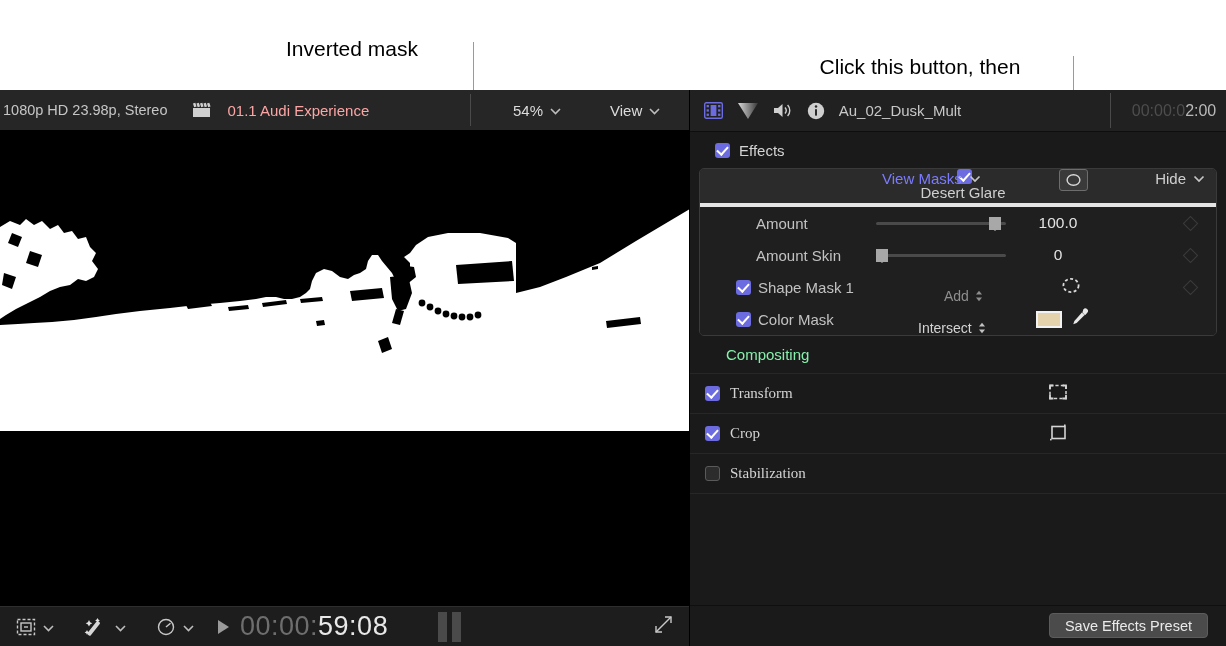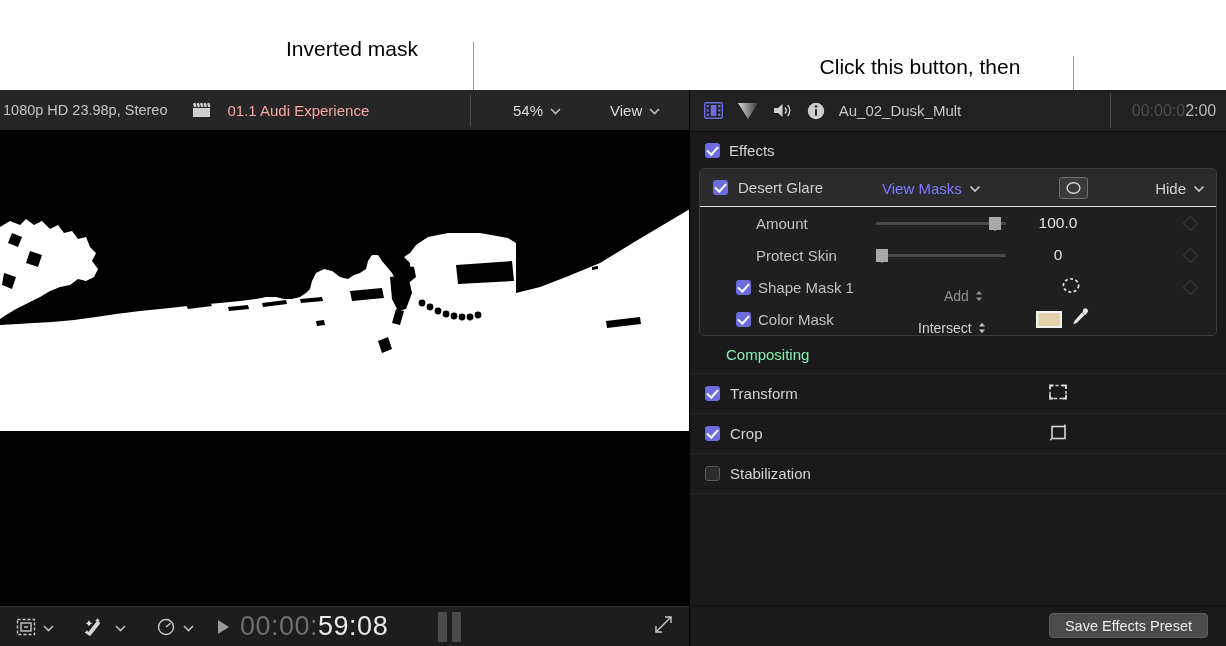--- a/index.html
+++ b/index.html
@@ -64,7 +64,7 @@
 
   #insp-body { height: 473px; overflow: hidden; }
 
-  .row { height: 40px; display: flex; align-items: center; position: relative; border-bottom: 1px solid #272727; }
+  .row { height: 40px; display: flex; align-items: center; position: relative; border-bottom: 1px solid #272727; margin-left: 10px; }
   .row-label { color: #d4d4d4; font-size: 15px; }
 
   .cb { width: 15px; height: 15px; border-radius: 3px; flex: none; position: relative; }

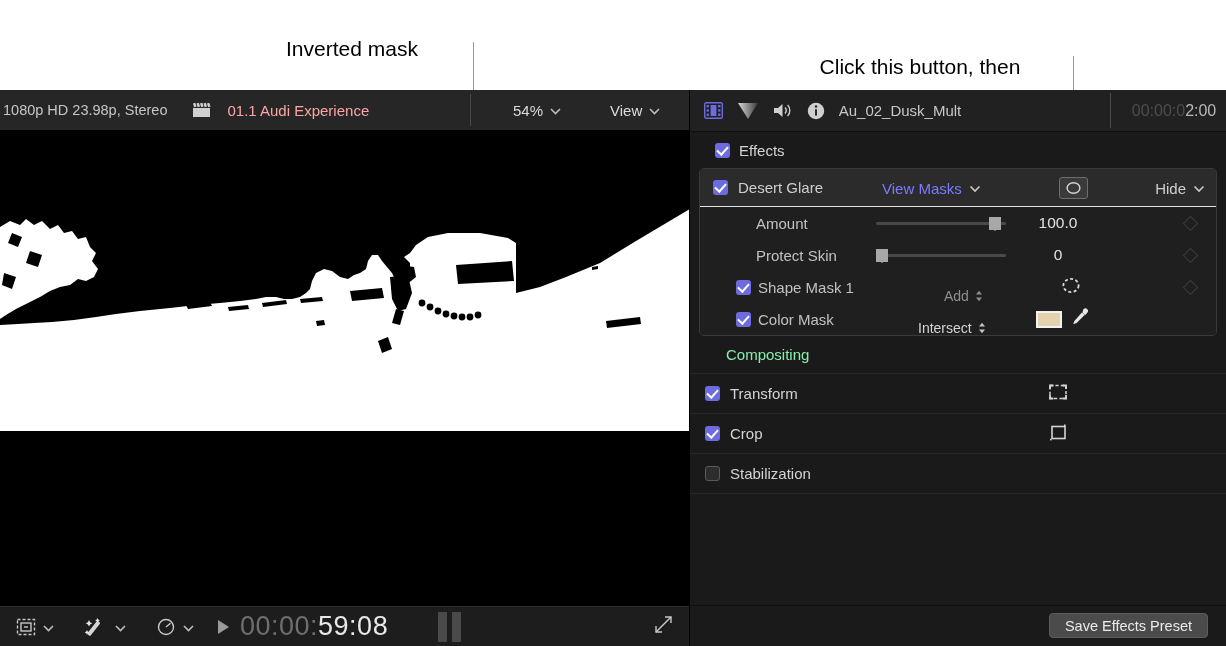--- a/index.html
+++ b/index.html
@@ -79,7 +79,7 @@
 
   
   #effect-group { margin: 0 9px; border: 1px solid #3a3a3a; border-radius: 5px; background: #222; overflow: hidden; }
-  #desert-row { height: 38px; background: #2b2b2b; display: flex; align-items: center; position: relative; border-bottom: 1px solid #e5e5e5; }
+  #desert-row { height: 38px; background: #2b2b2b; display: flex; align-items: center; position: relative; border-bottom: 4px solid #e5e5e5; flex-direction: column; }
   #desert-row .cb { margin-left: 13px; }
   #desert-name { margin-left: 10px; color: #cfcfcf; font-size: 15px; }
   #view-masks { position: absolute; left: 182px; color: #7b7bff; font-size: 15px; }

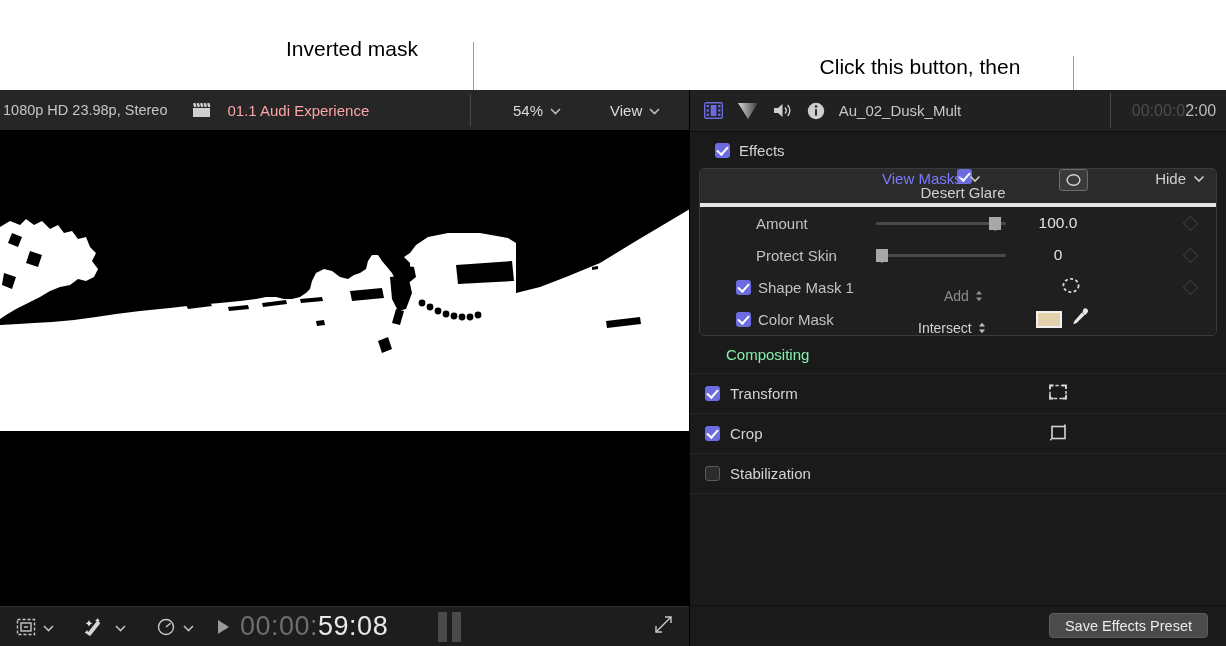--- a/index.html
+++ b/index.html
@@ -341,7 +341,7 @@
           </div>
 
           <div class="prow">
-            <span class="plabel ind">Protect Skin</span>
+            <span class="plabel ind">Amount Skin</span>
             <span class="slider">
                 <span class="sknob" style="left:0px"></span>
               </span>

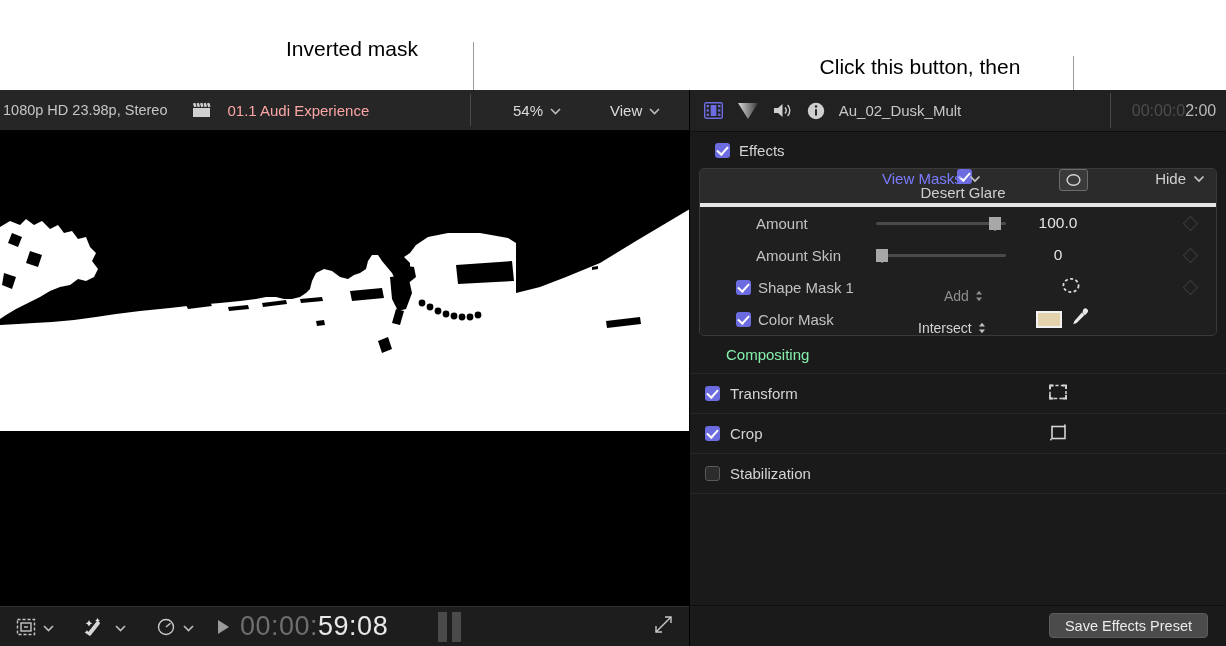--- a/index.html
+++ b/index.html
@@ -102,7 +102,7 @@
   .sec-head { height: 38px; display: flex; align-items: center; padding-left: 36px; color: #86efac; font-size: 15px; border-bottom: 1px solid #272727; }
   .mrow { height: 40px; display: flex; align-items: center; position: relative; border-bottom: 1px solid #272727; }
   .mrow .cb { margin-left: 15px; }
-  .mrow .mlabel { margin-left: 10px; color: #d4d4d4; font-size: 15px; }
+  .mrow .mlabel { margin-left: 10px; color: #d4d4d4; font-size: 15px; font-family: Liberation Serif, serif; }
   .mrow .micon { position: absolute; left: 357px; }
 
   #insp-footer { height: 41px; background: #1a1a1a; position: relative; border-top: 1px solid #0f0f0f; }

